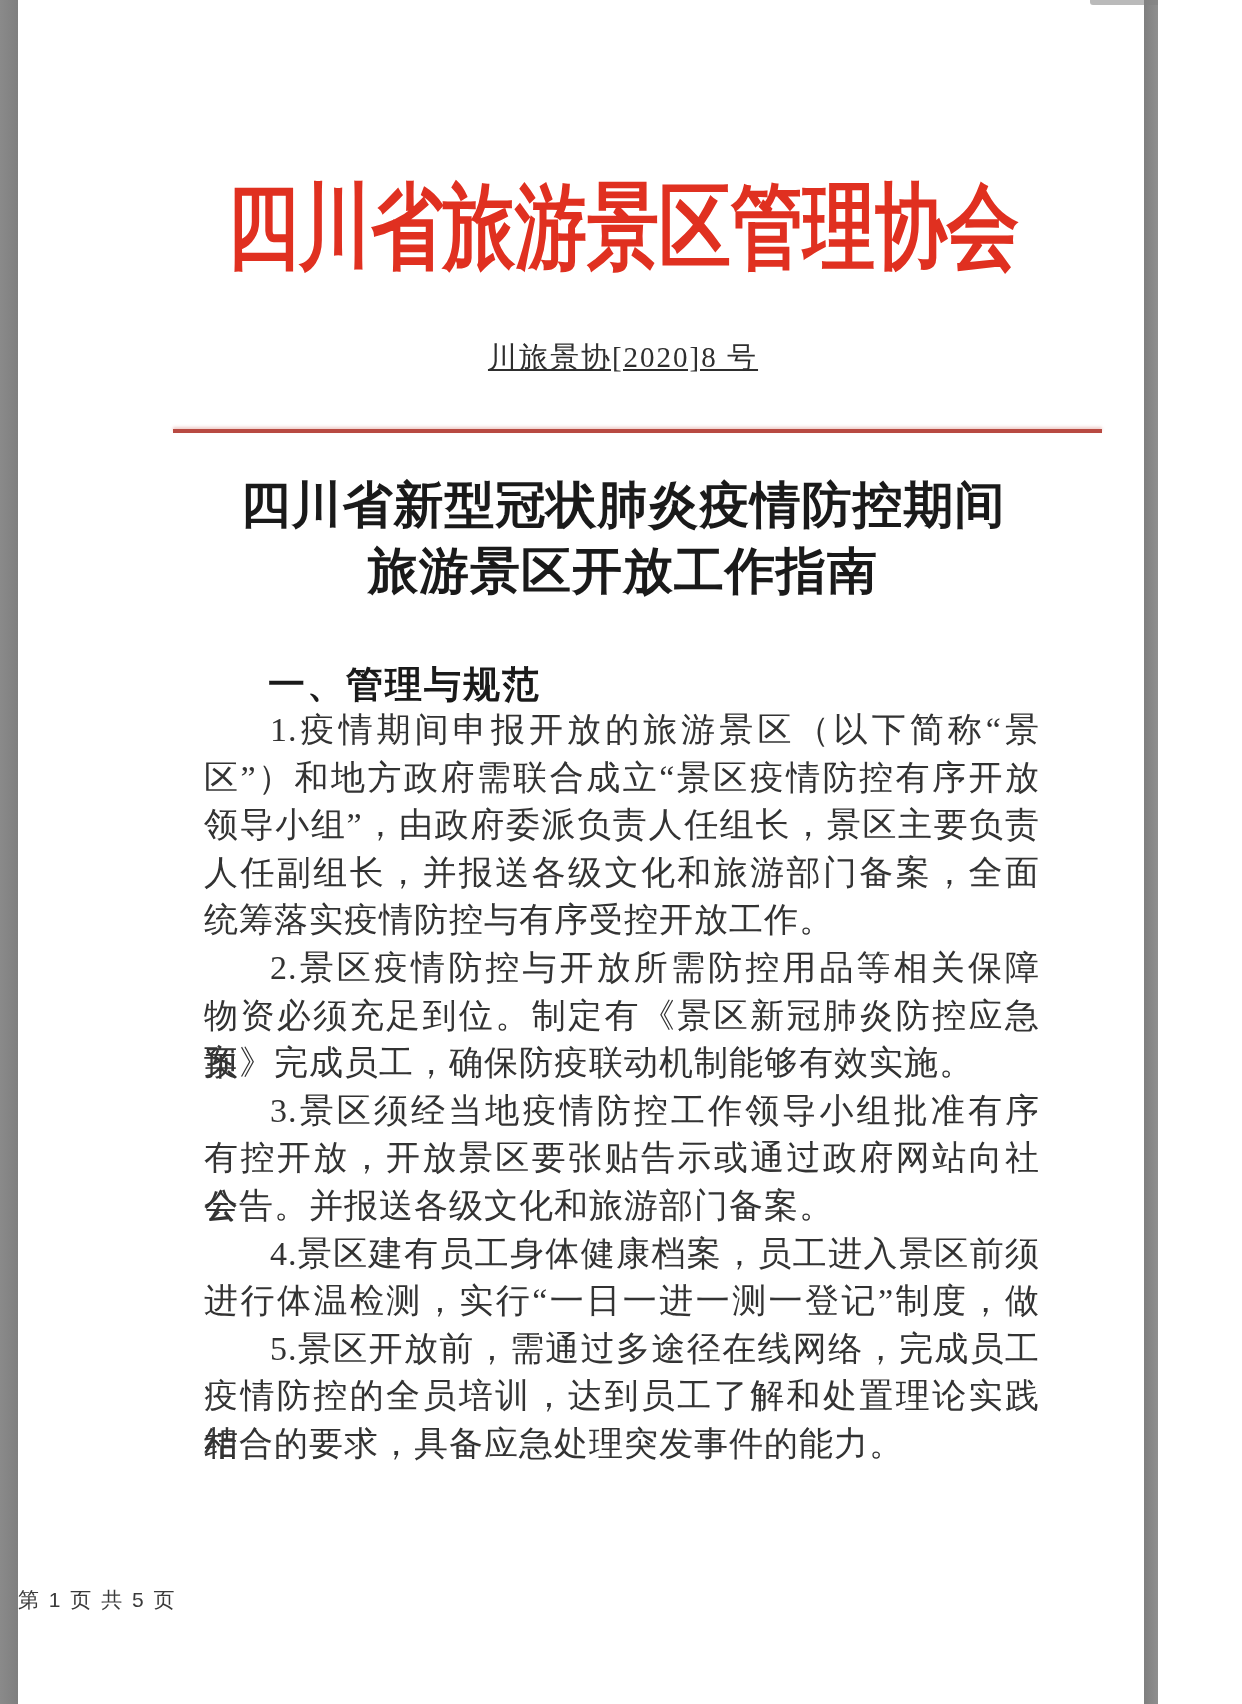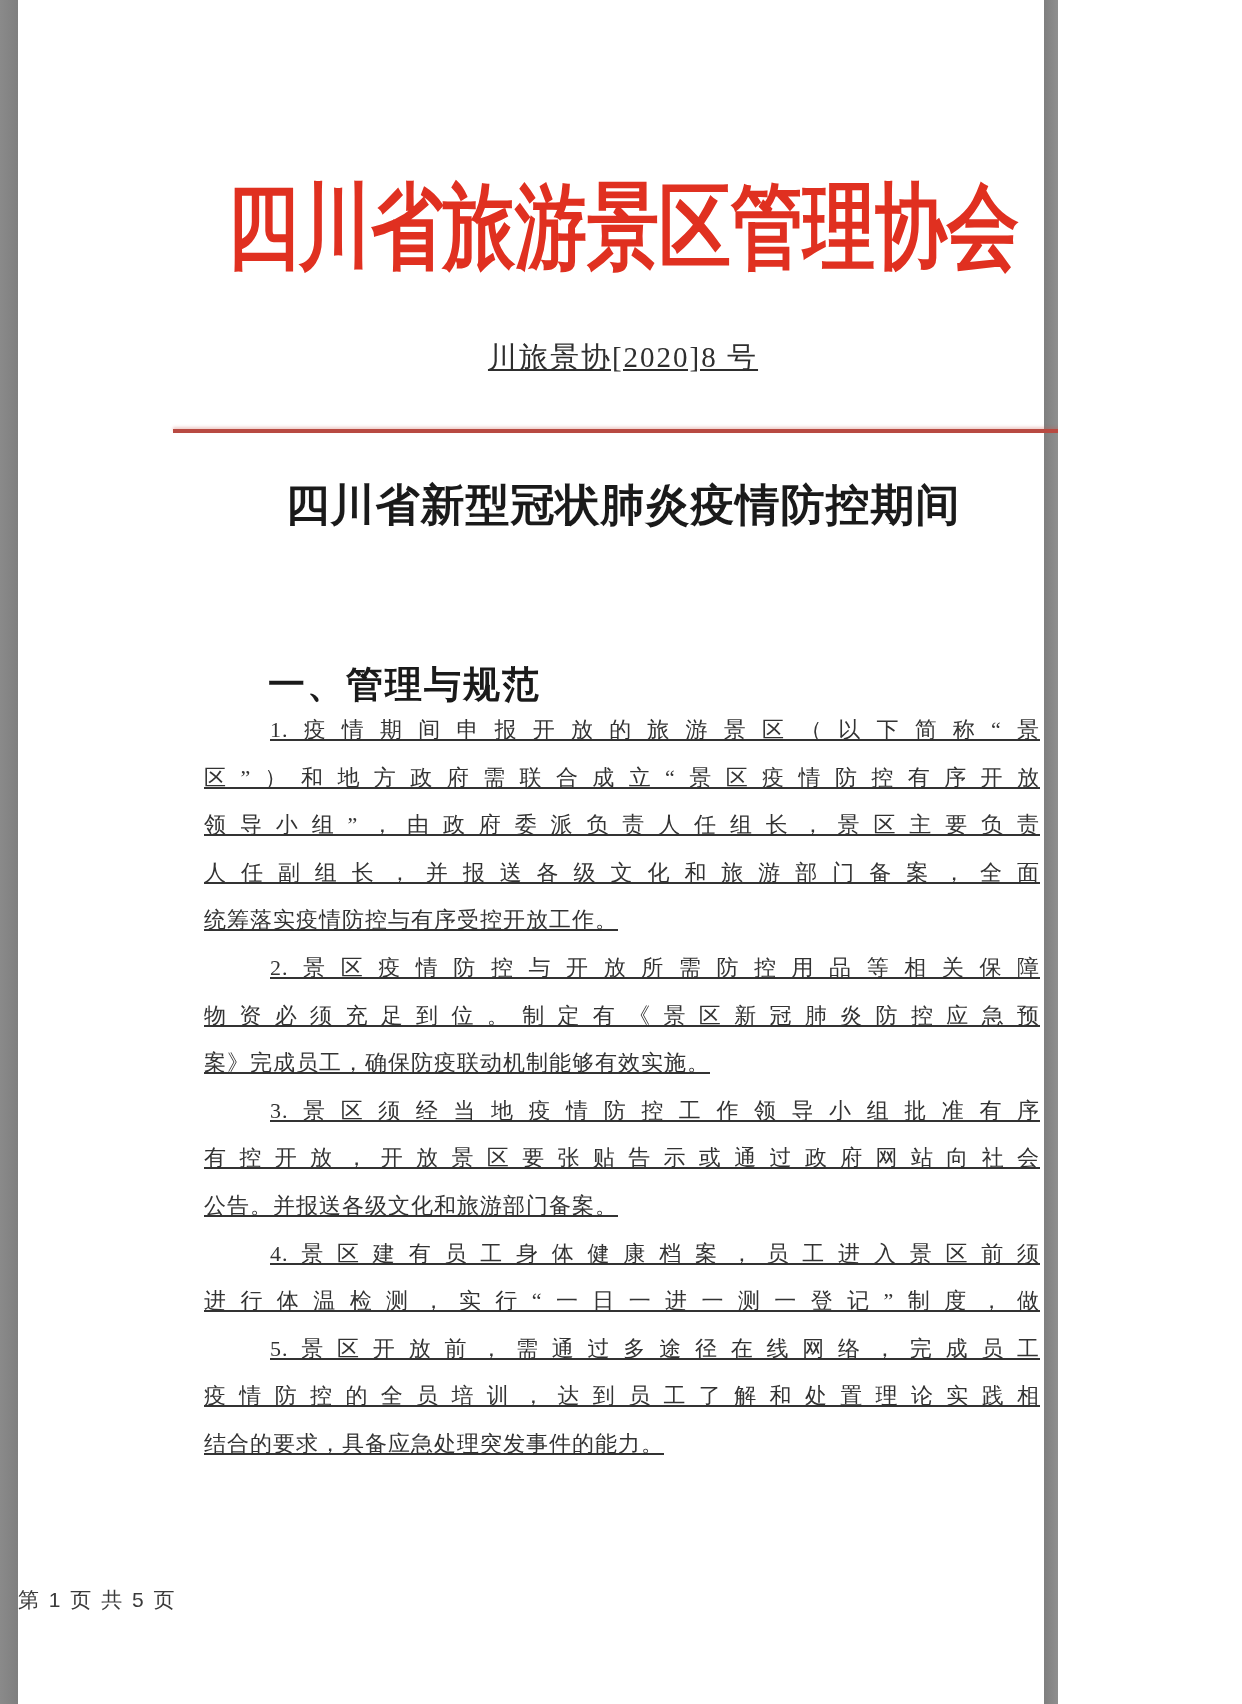--- a/index.html
+++ b/index.html
@@ -12,7 +12,7 @@
   html,body{margin:0;padding:0;background:#ffffff;}
   .canvas{
     position:relative;
-    width:1058px;height:1704px;
+    width:1158px;height:1704px;
     background:#ffffff;
     overflow:hidden;
     font-family:"Liberation Serif", serif;

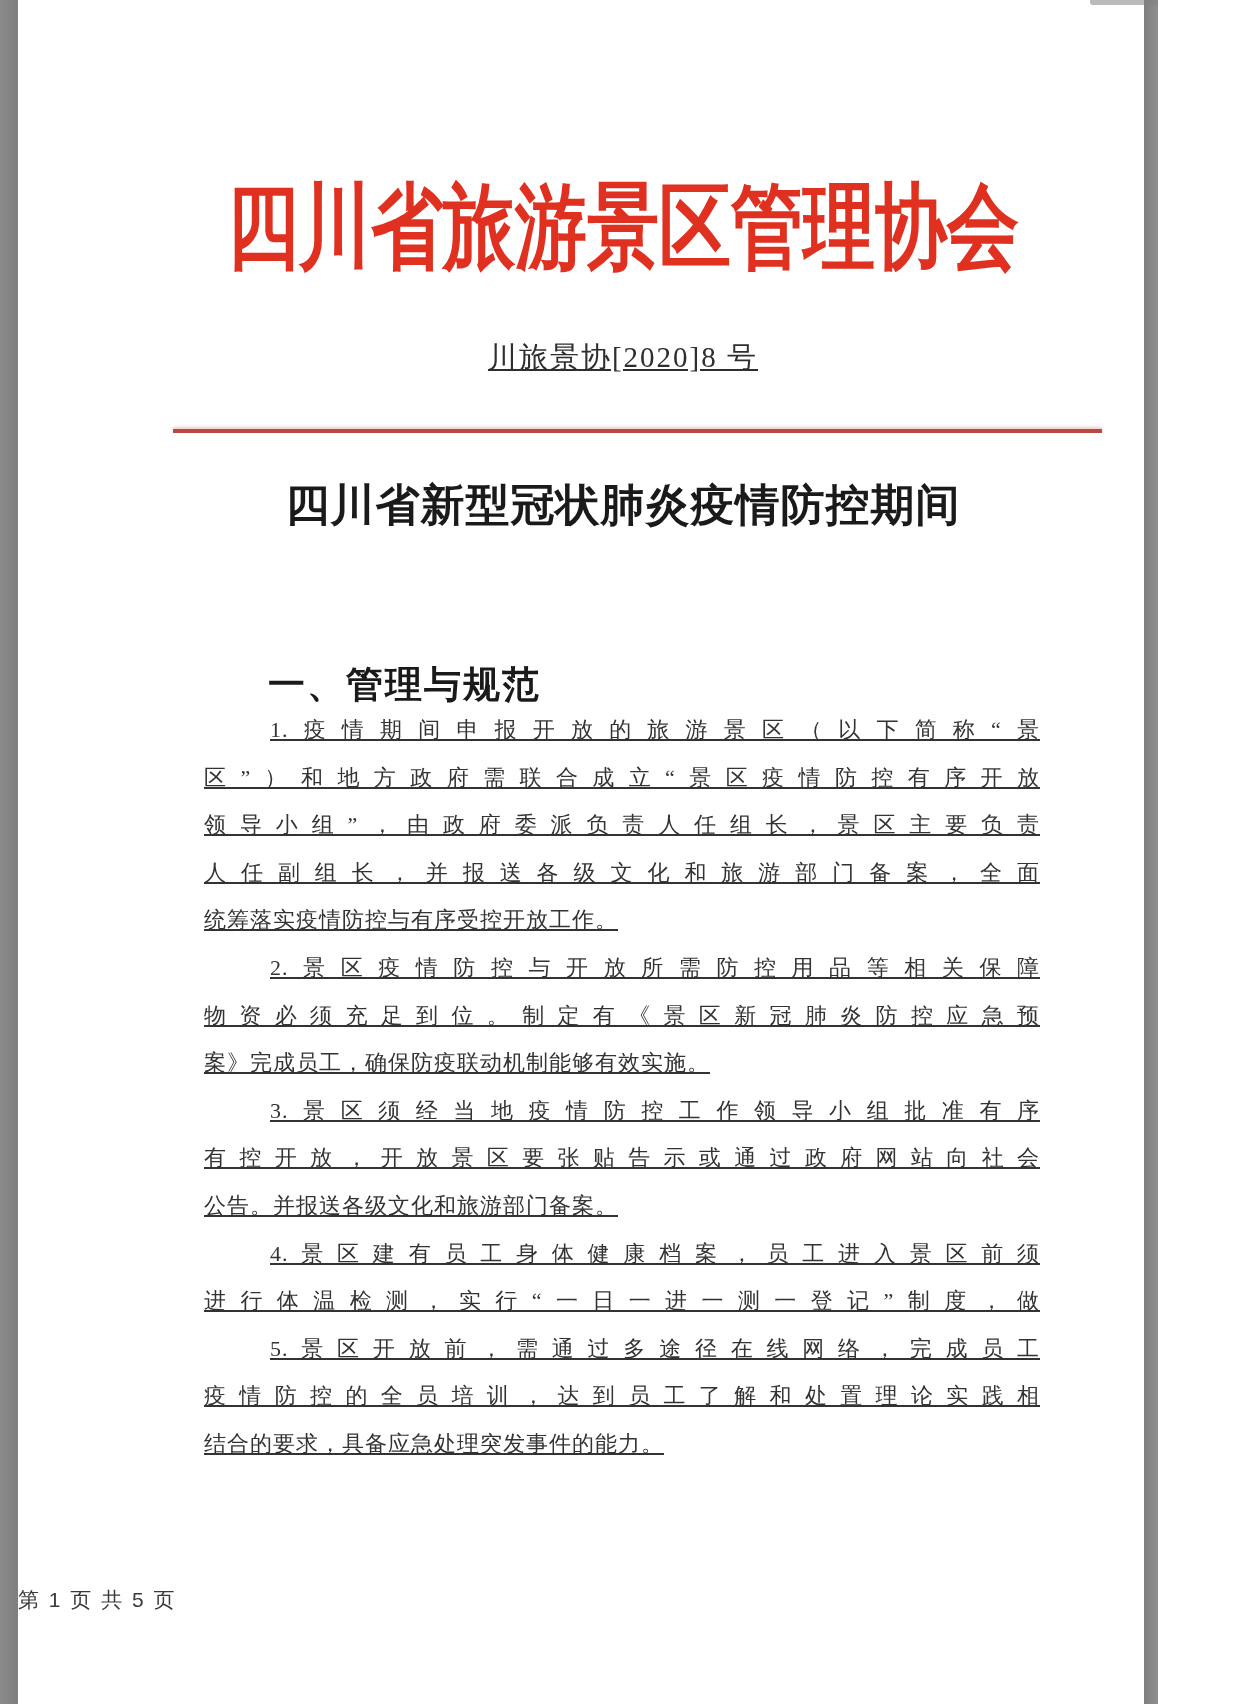--- a/index.html
+++ b/index.html
@@ -60,7 +60,7 @@
     text-align:center;
     font-family:"Liberation Sans", sans-serif;
     font-weight:bold;
-    font-size:44px;
+    font-size:50px;
     line-height:66px;
     color:var(--heading-black);
     letter-spacing:1px;

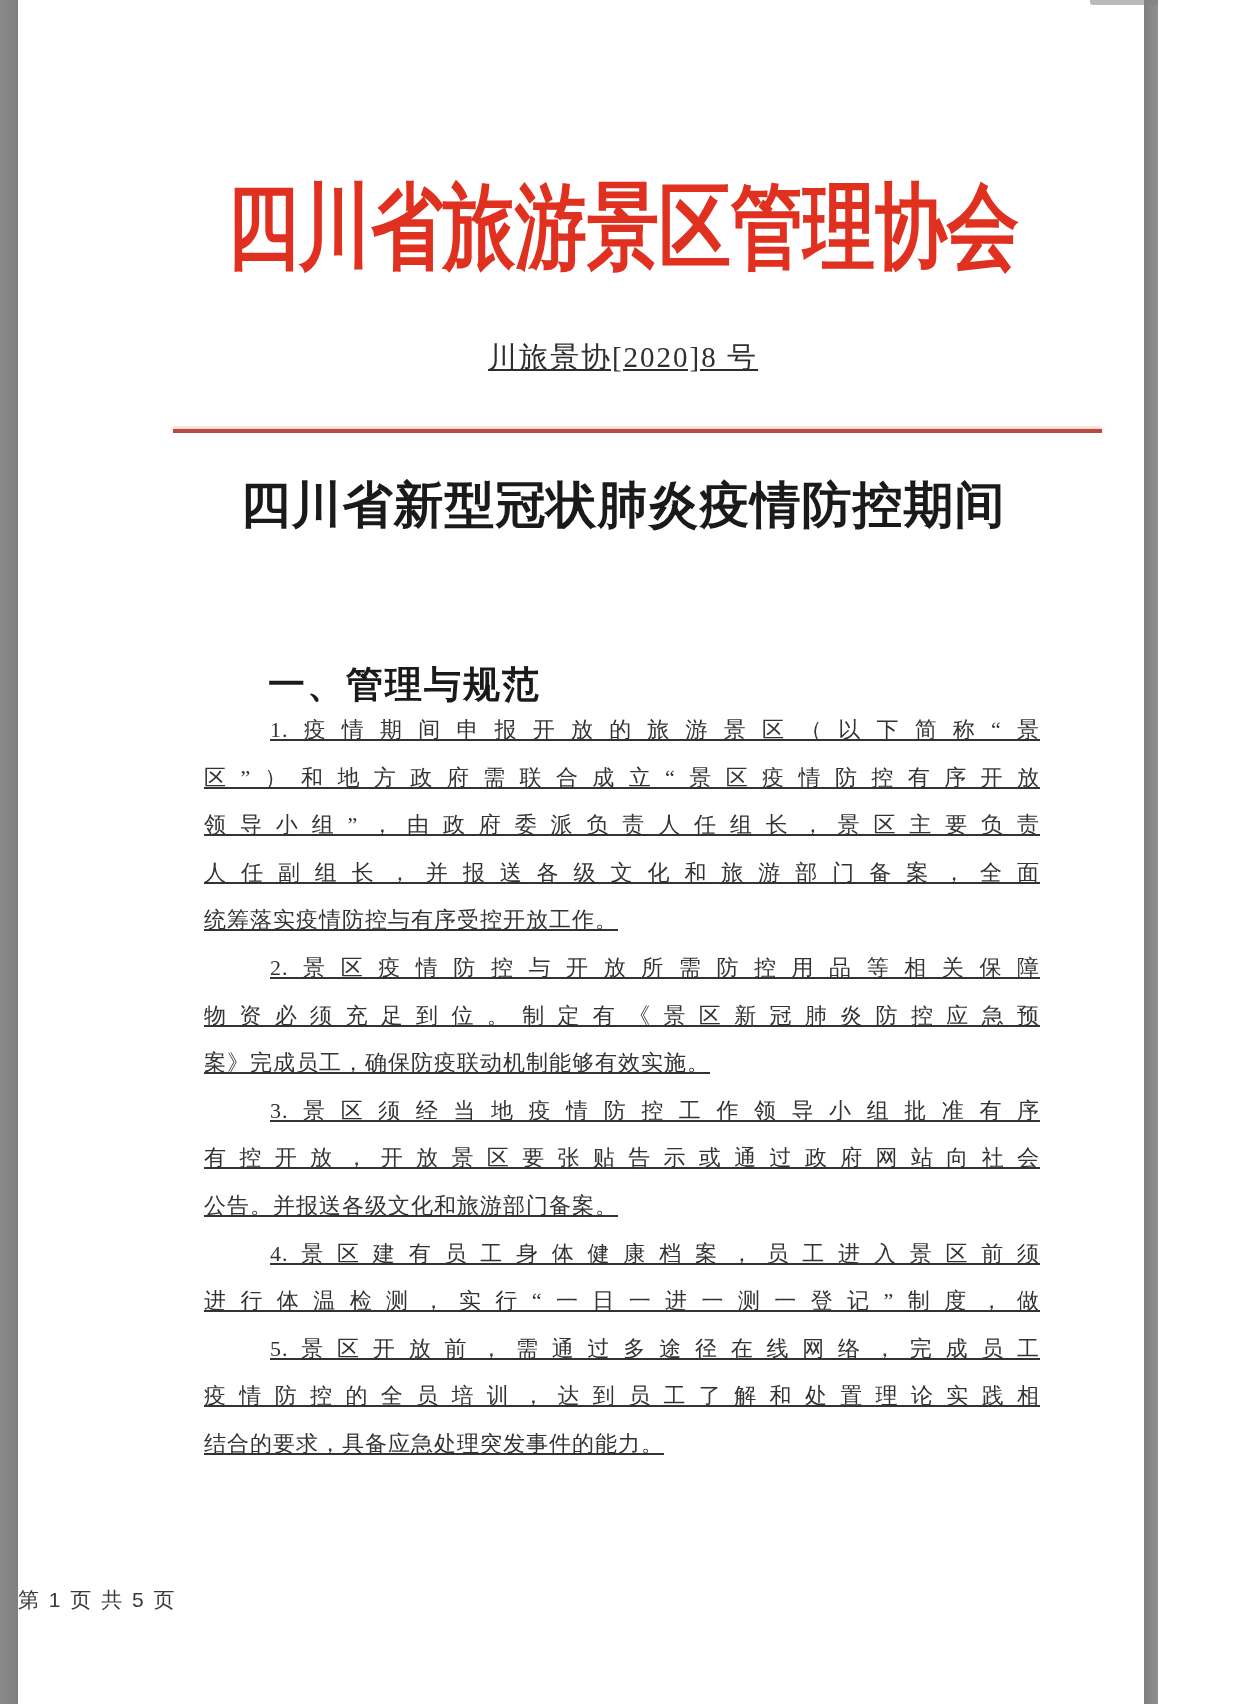--- a/index.html
+++ b/index.html
@@ -120,6 +120,7 @@
 
   <div class="doc-title">
     <div>四川省新型冠状肺炎疫情防控期间</div>
+    <div>旅游景区开放工作指南</div>
   </div>
 
   <div class="section-heading">一、管理与规范</div>

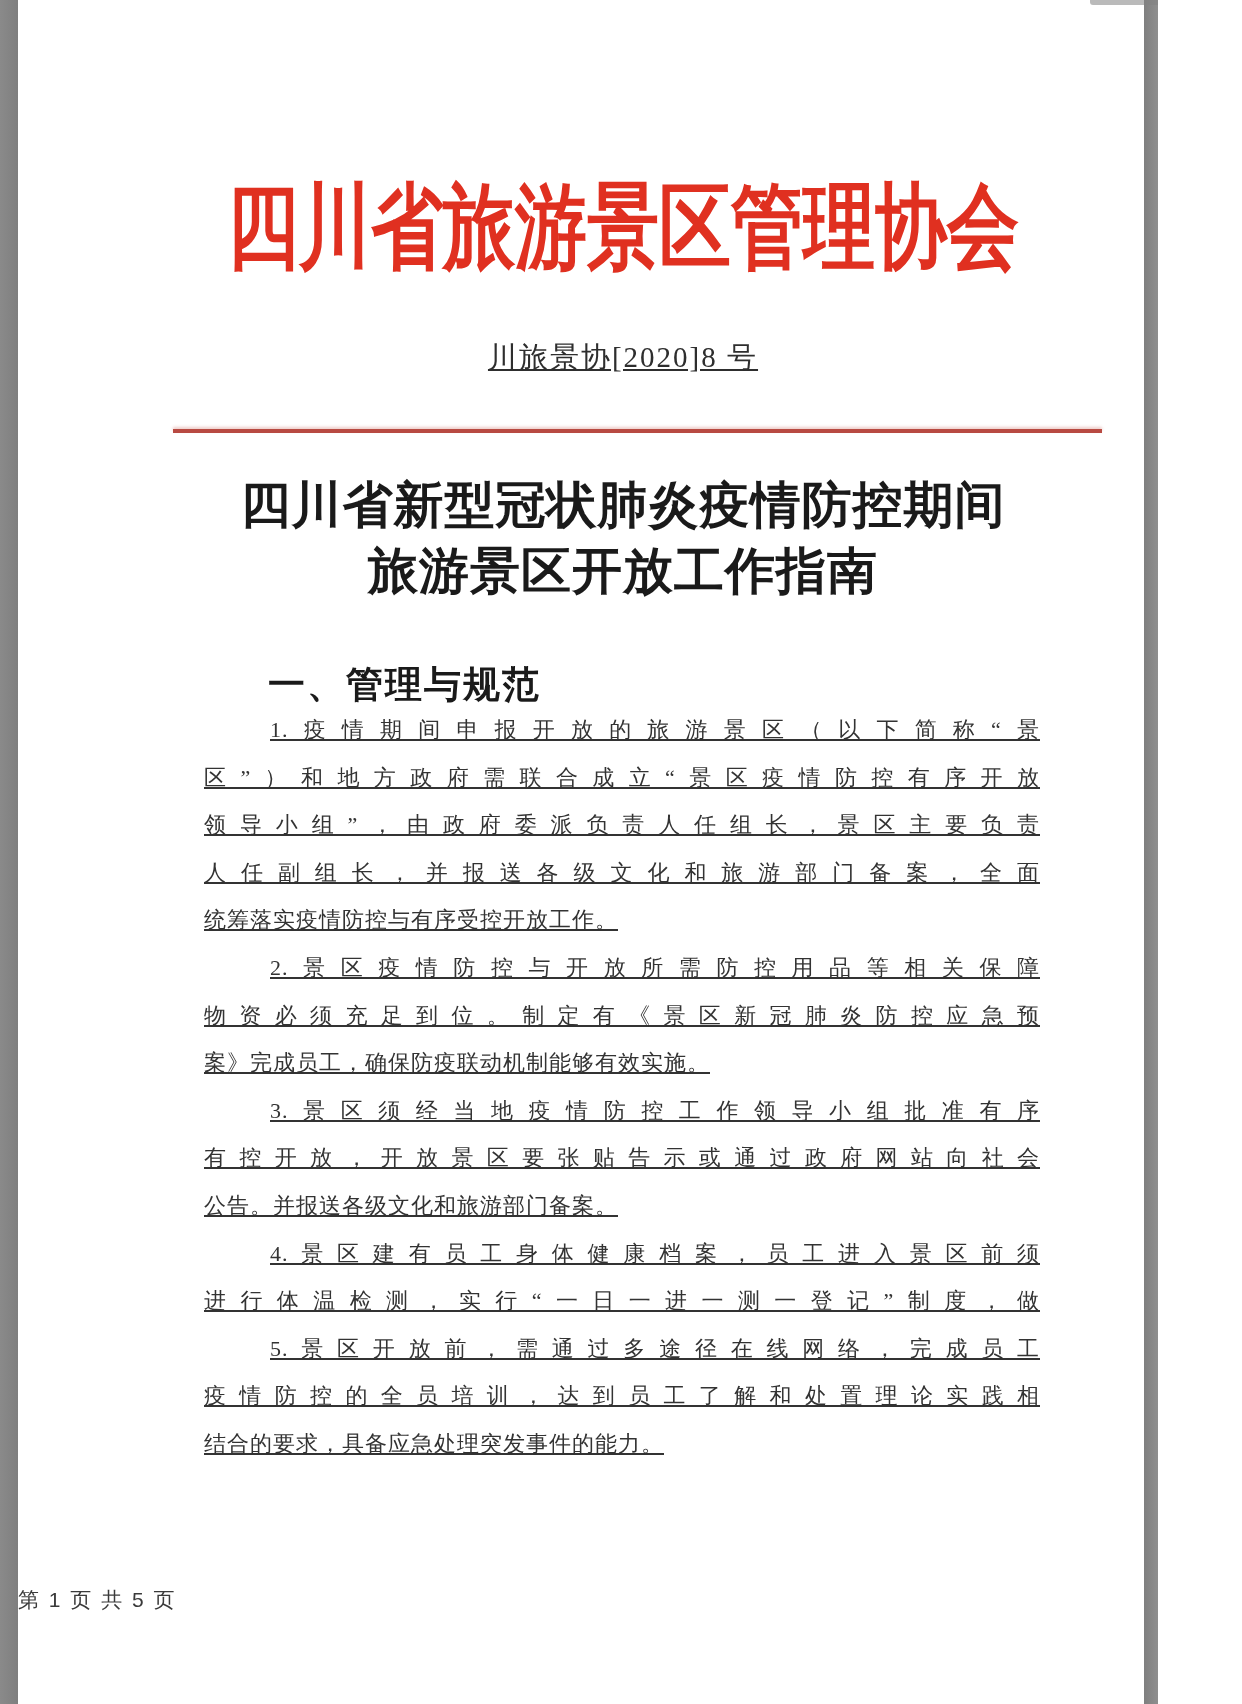--- a/index.html
+++ b/index.html
@@ -77,8 +77,7 @@
   .body-block{
     position:absolute;left:204px;top:706px;width:836px;
     color:var(--body-text);
-    font-size:22px;
-    text-decoration:underline;
+    font-size:34px;
   }
   .bline{
     height:47.6px;

